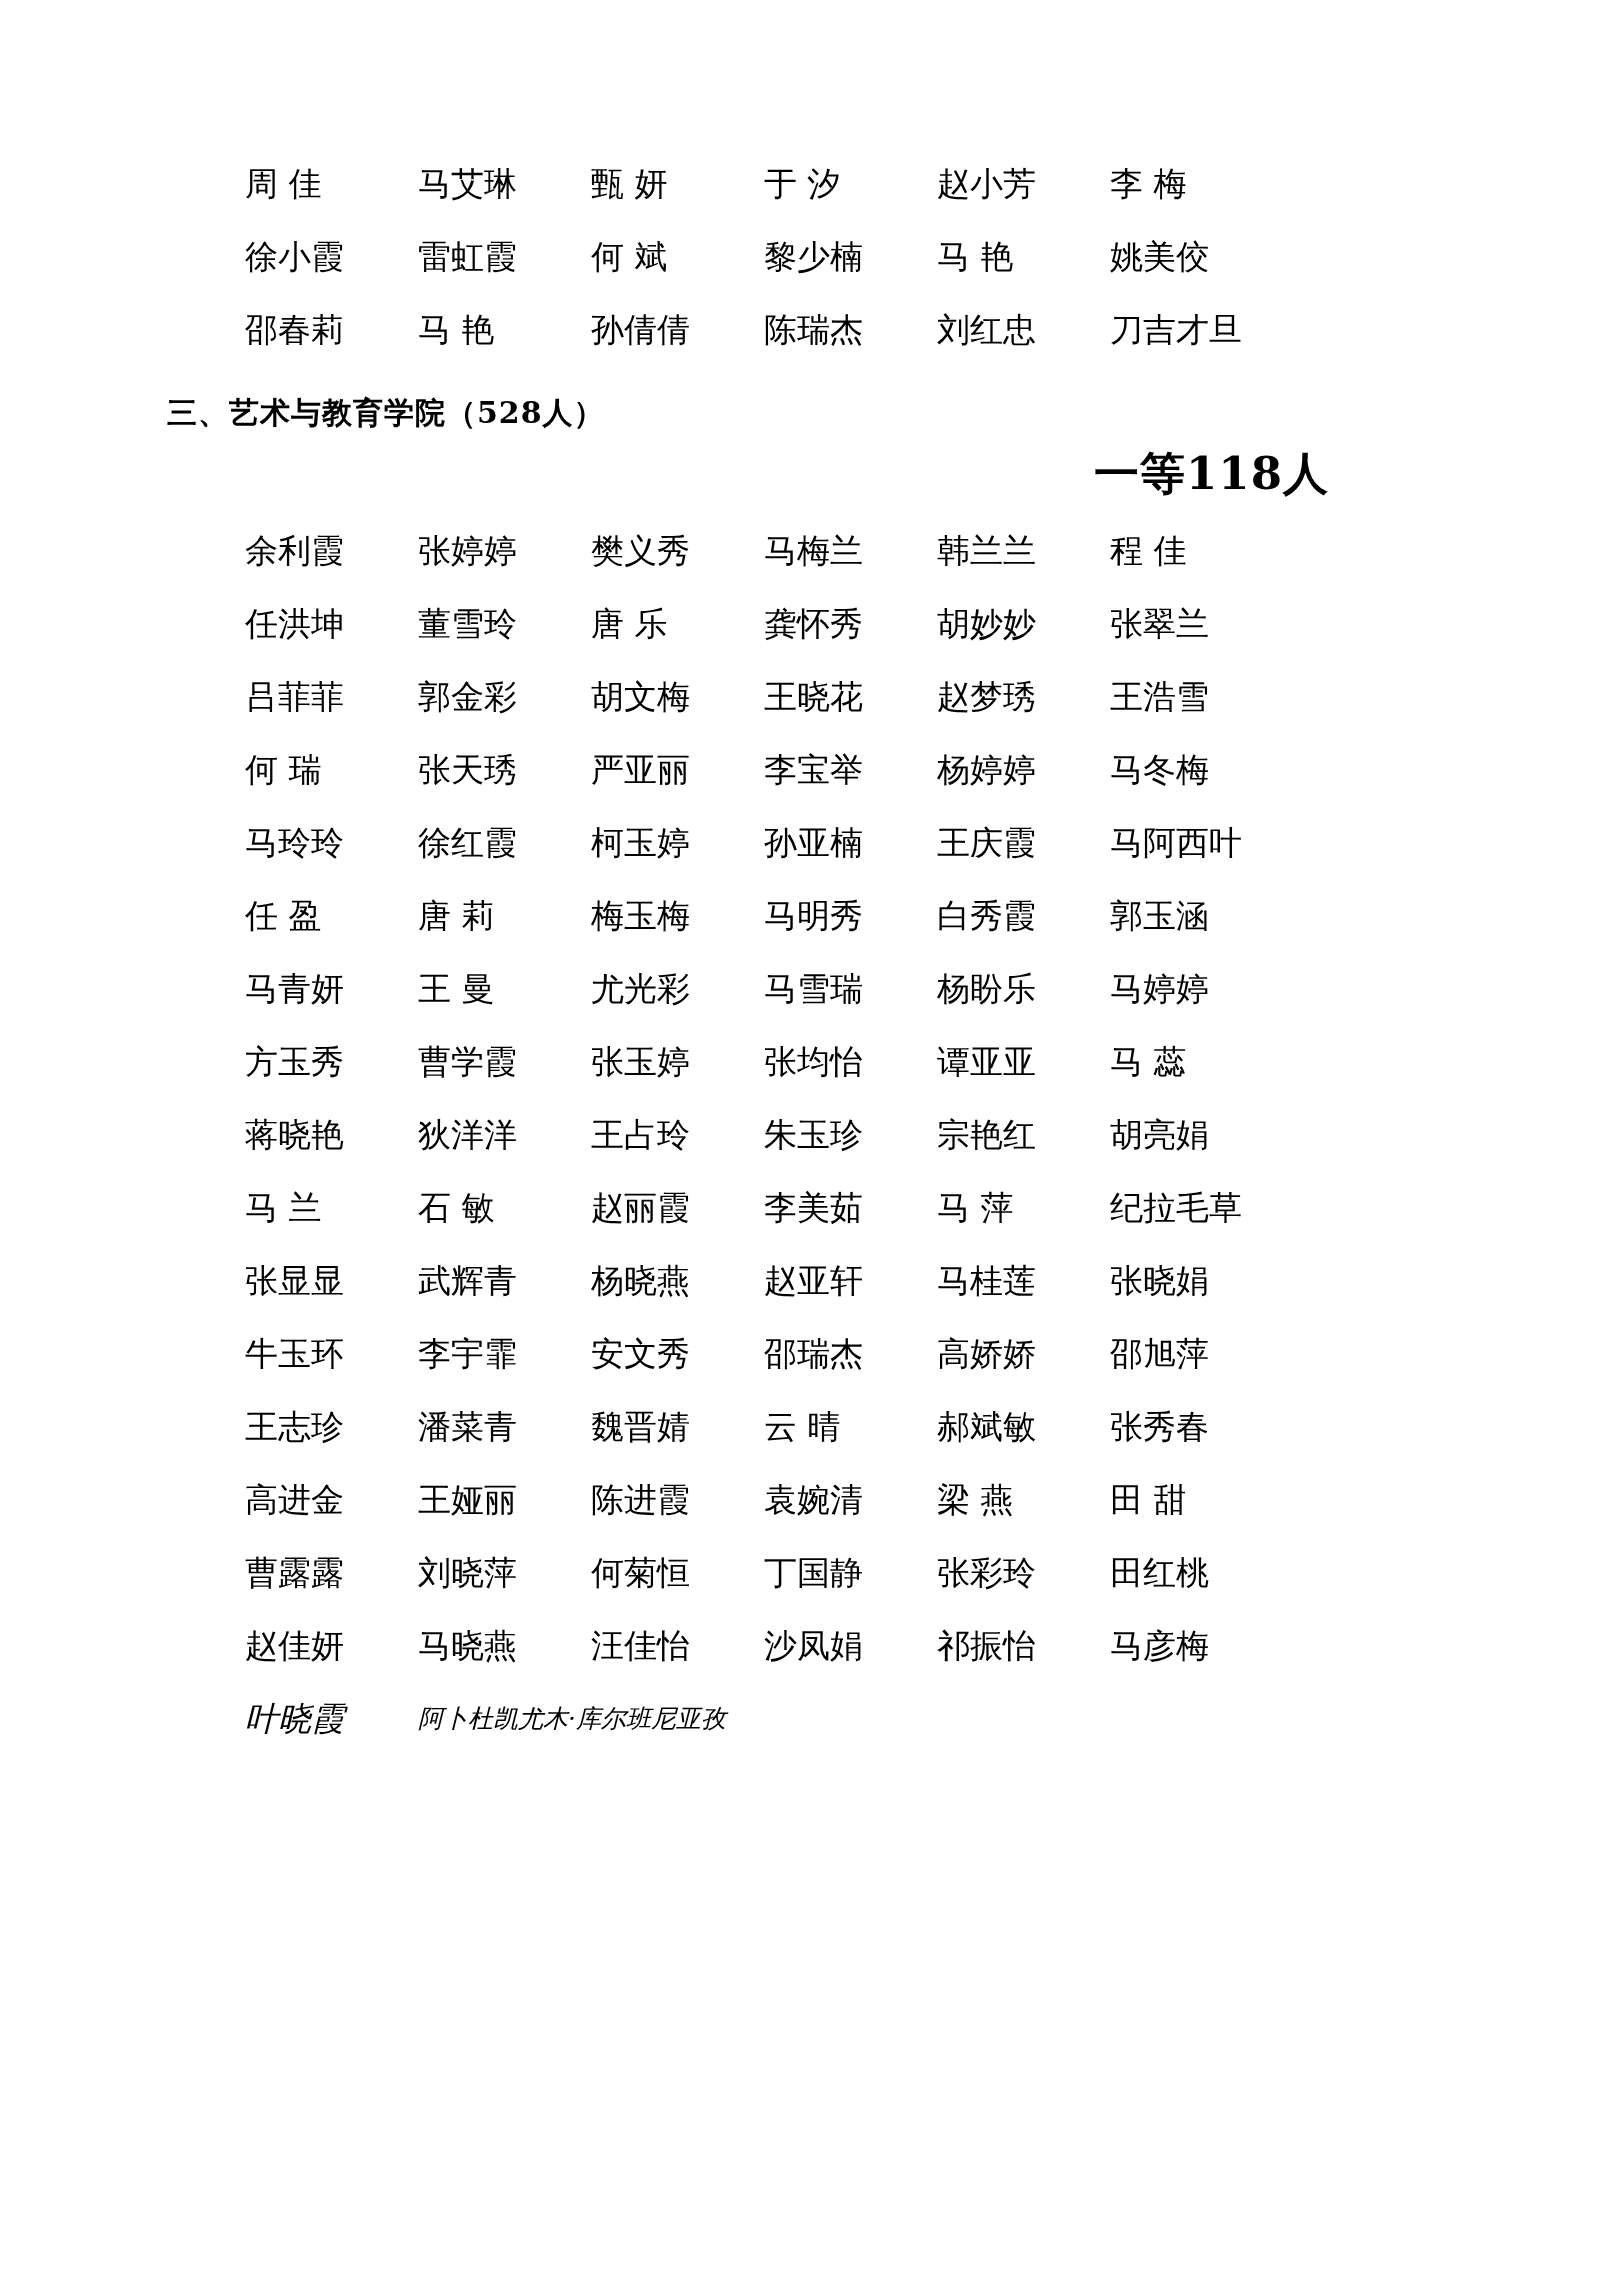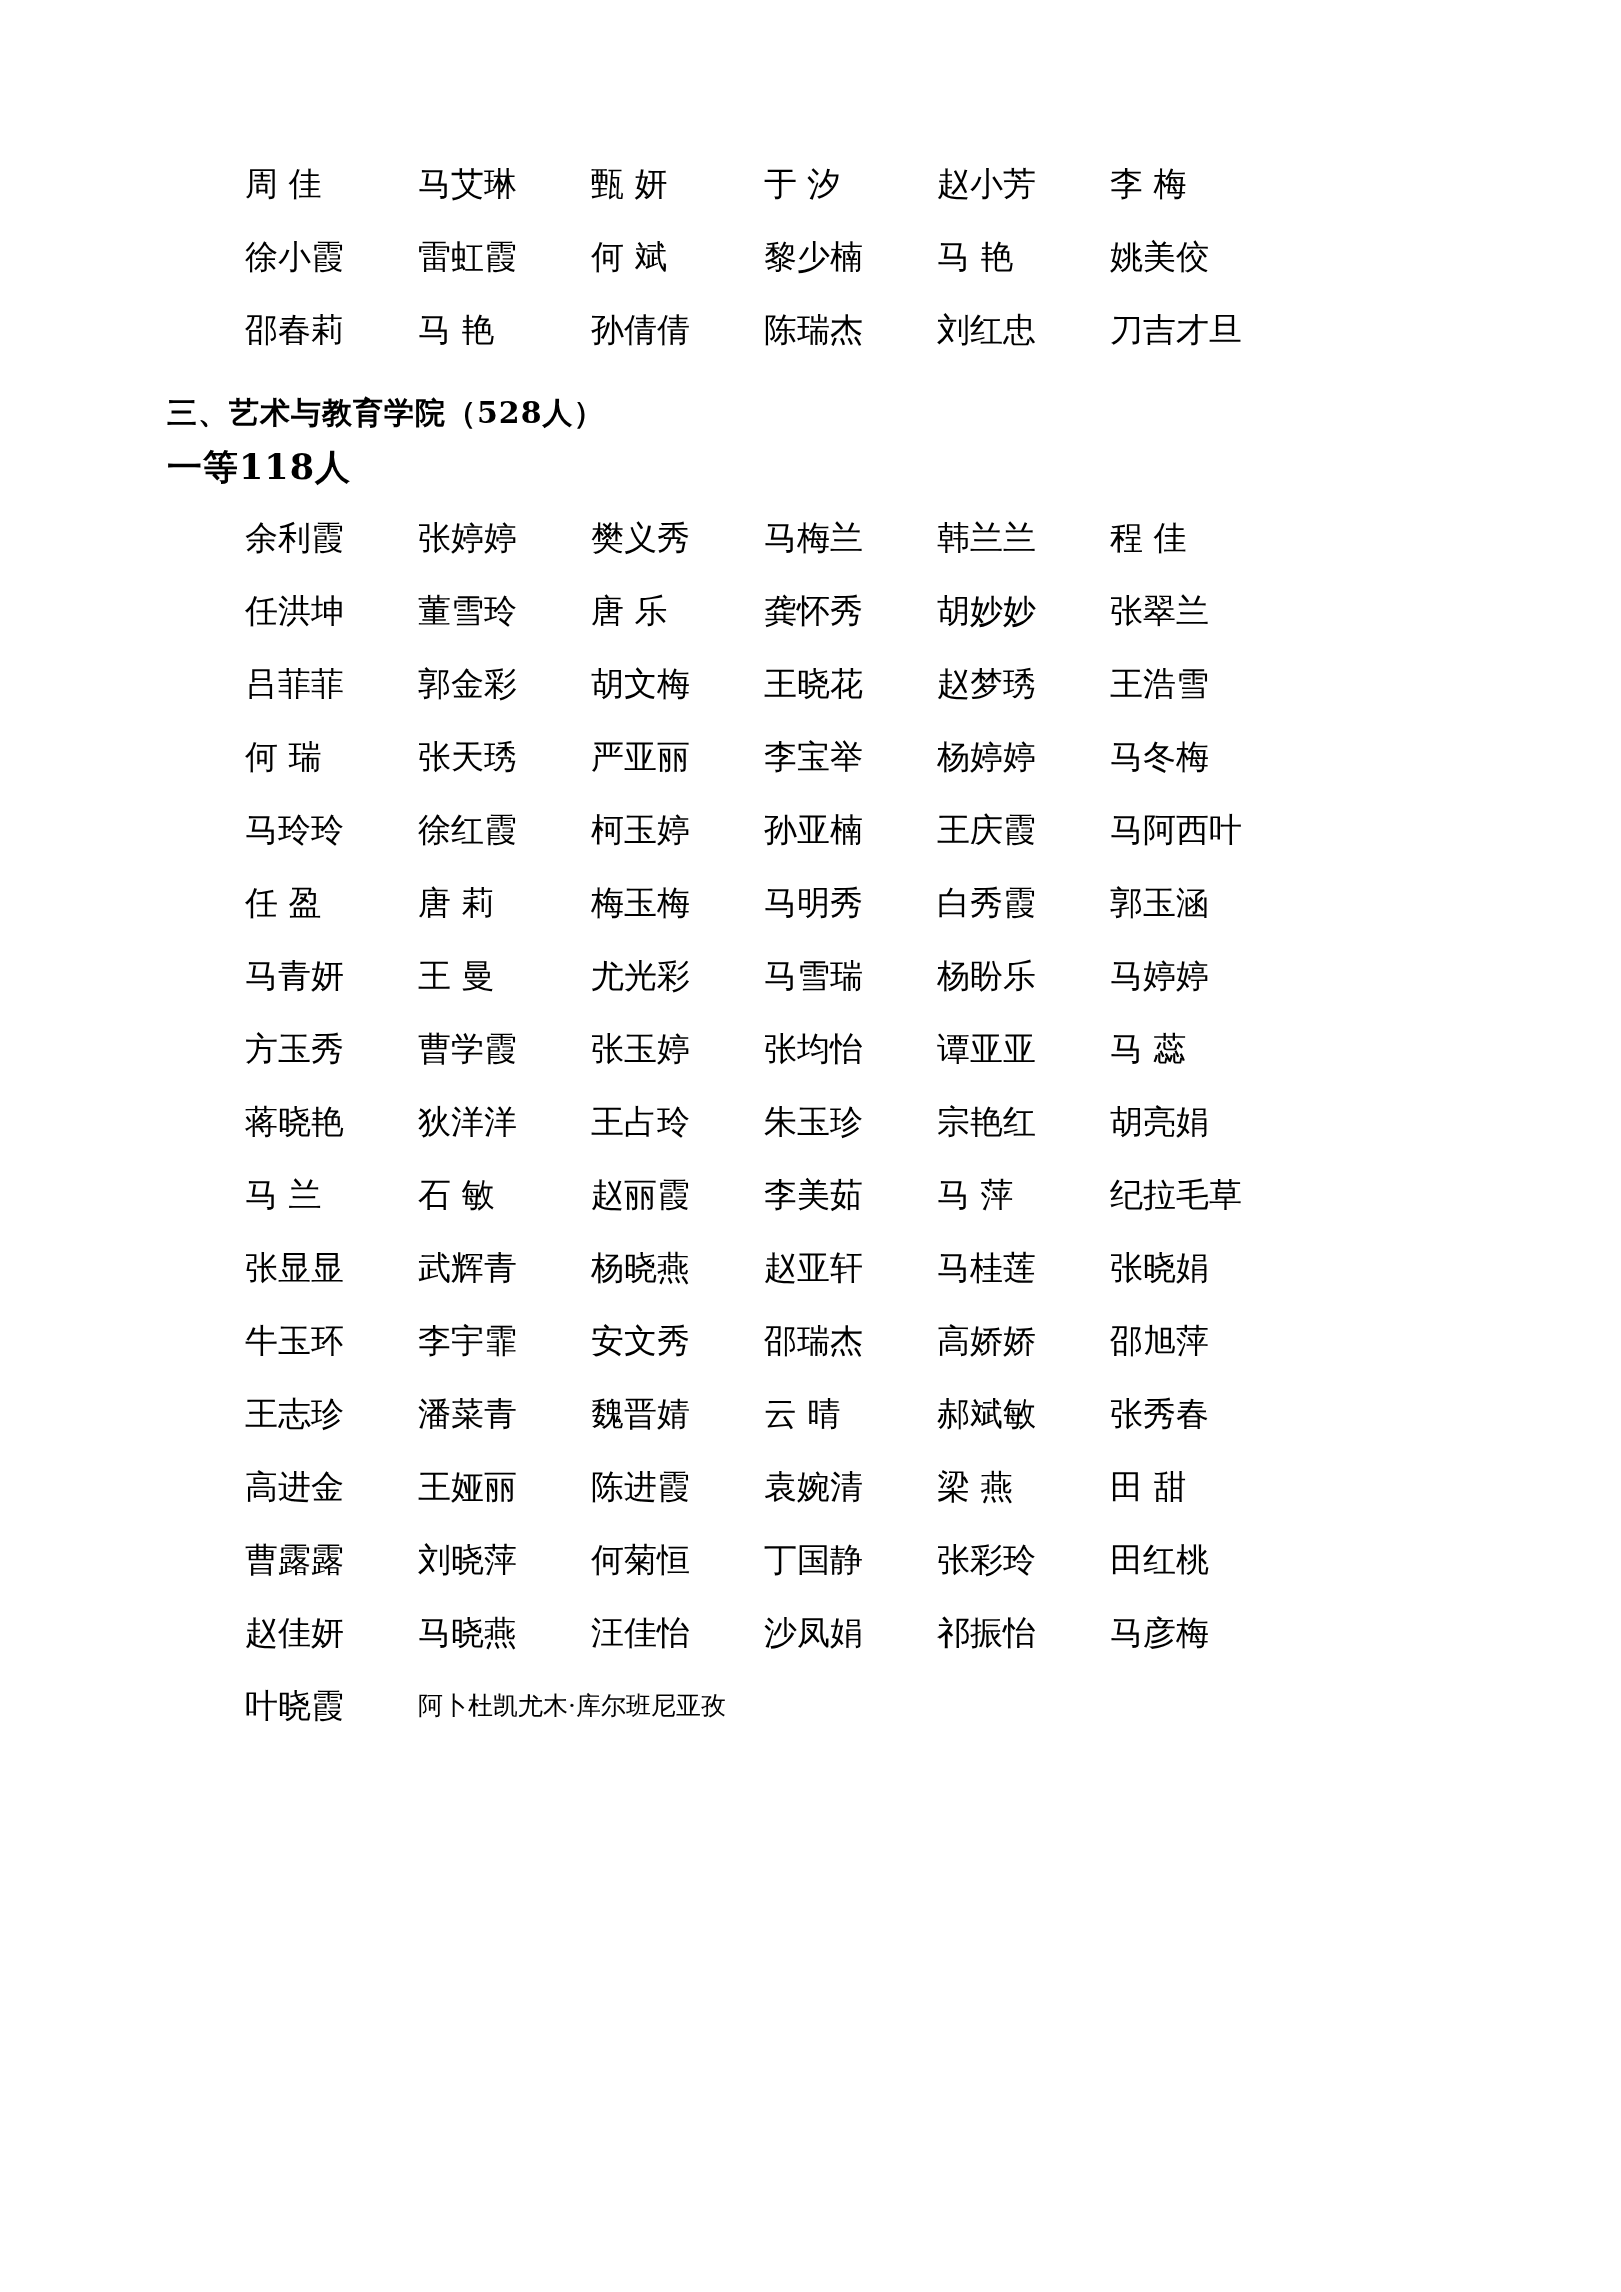--- a/index.html
+++ b/index.html
@@ -45,9 +45,9 @@
     letter-spacing: 1px;
   }
   .rank-heading {
-    font-size: 35px;
+    font-size: 45px;
     font-weight: bold;
-    text-align: left;
+    text-align: right;
     margin: 9.8px 0 9.8px 0;
     padding-right: 176px;
     letter-spacing: 1px;

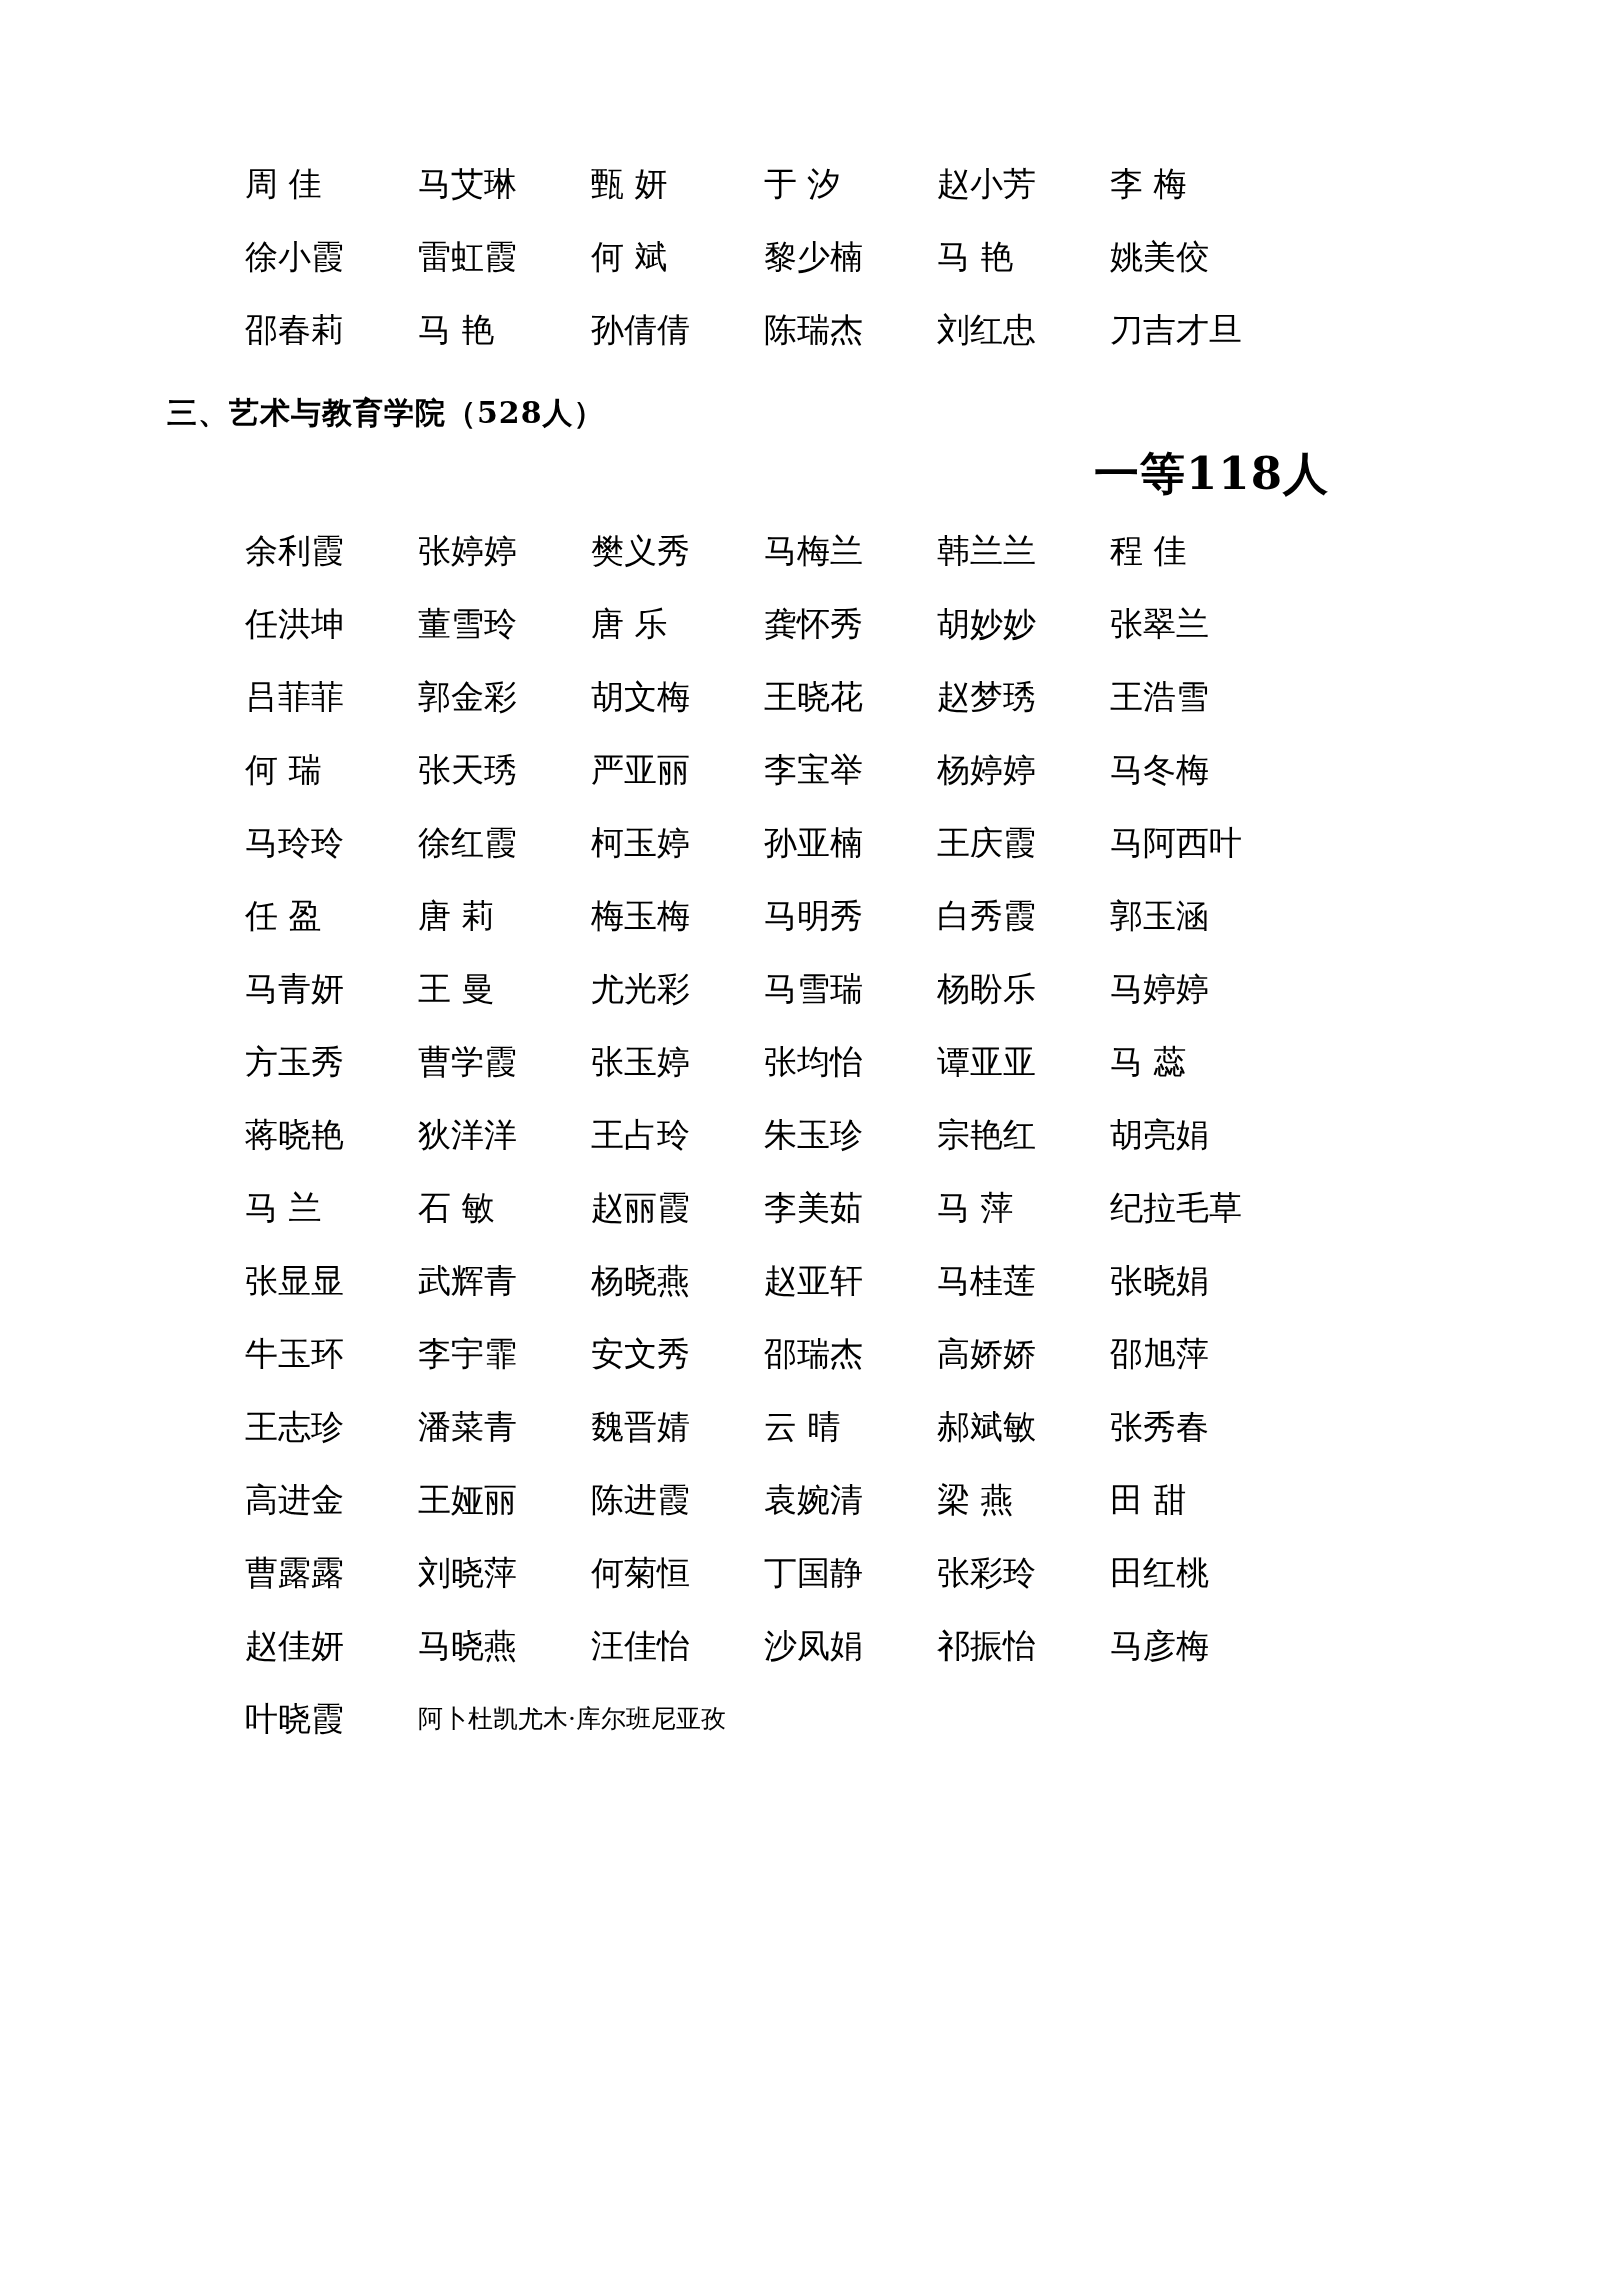--- a/index.html
+++ b/index.html
@@ -58,6 +58,7 @@
     margin: 0 0 0 78px;
     height: 73px;
     align-items: center;
+    font-style: italic;
   }
   .wide-name {
     font-size: 25px;

